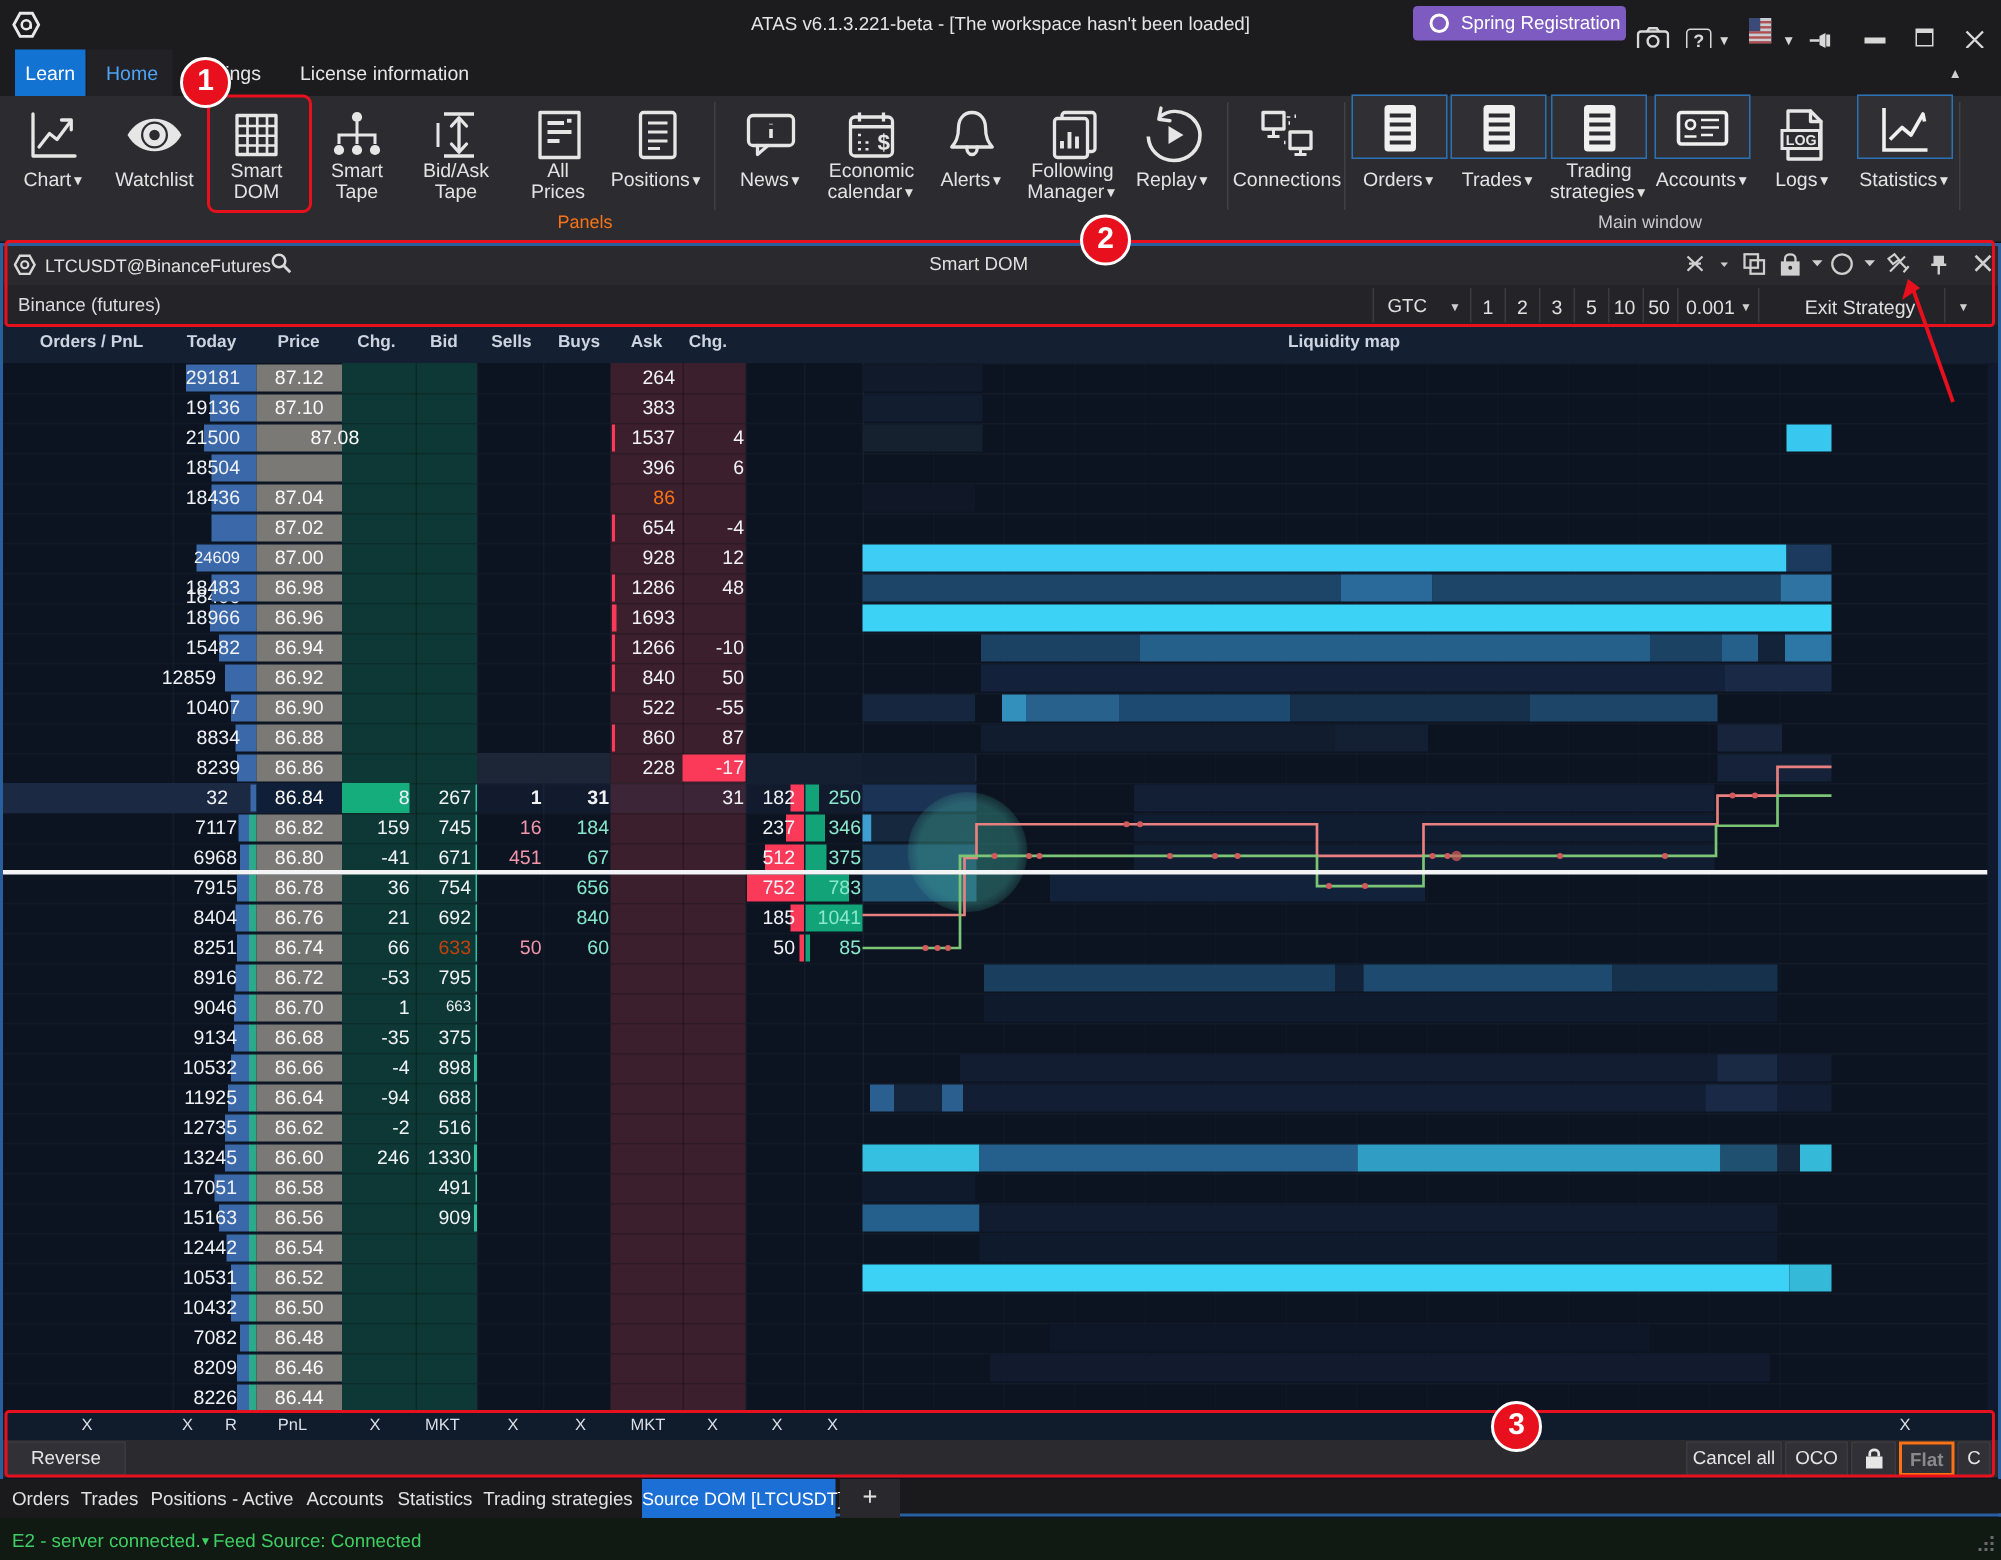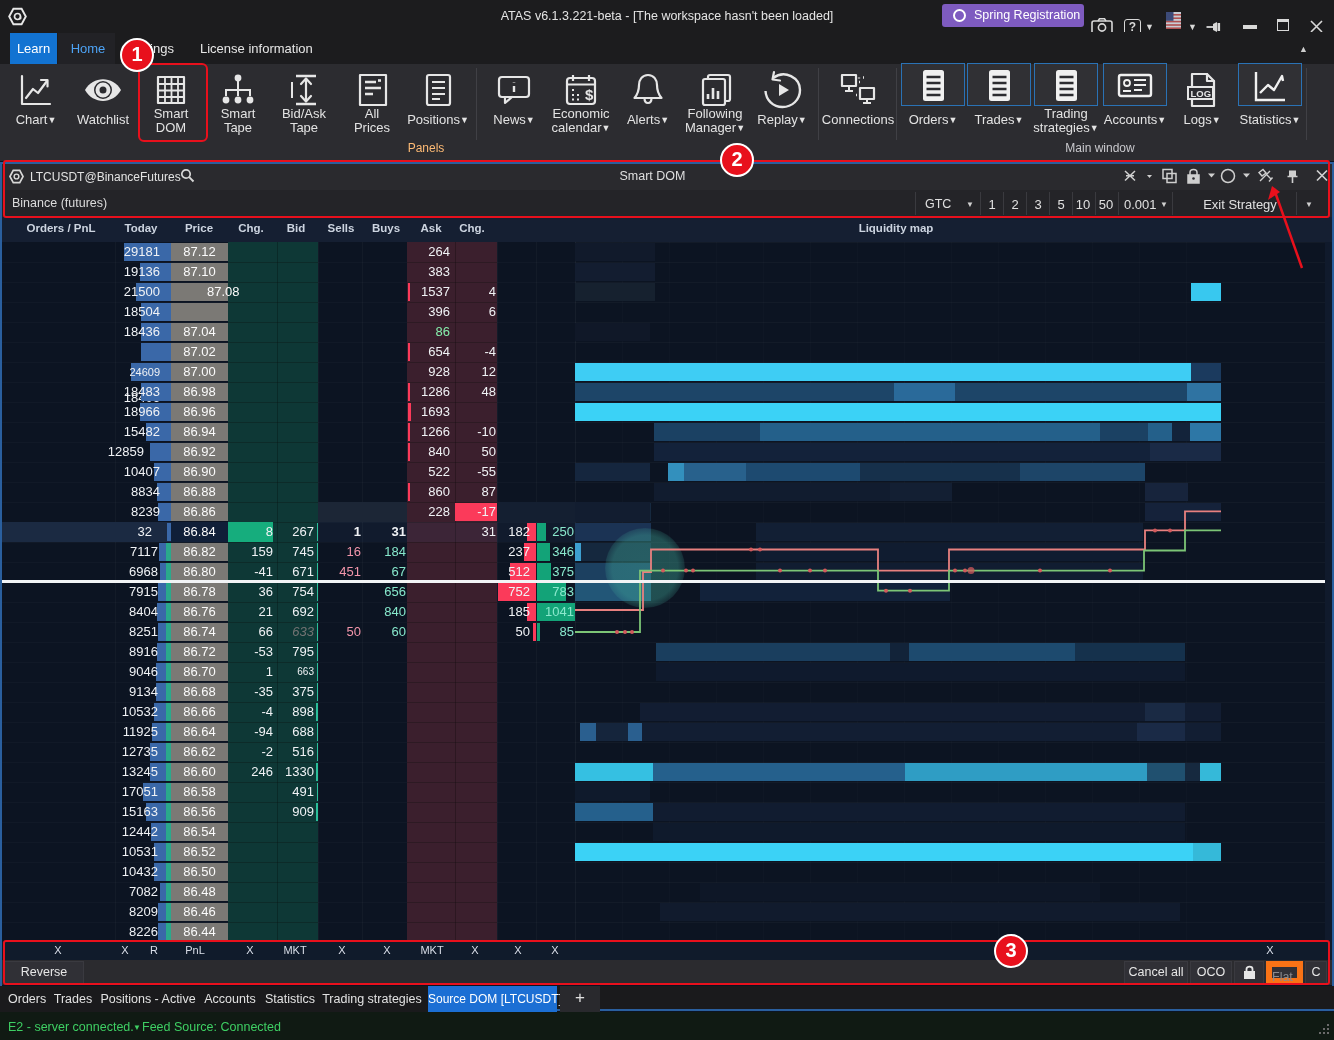--- a/index.html
+++ b/index.html
@@ -60,7 +60,7 @@
 <div class="abs" style="left:818px;top:68px;width:1px;height:72px;background:#404045;"></div>
 <div class="abs" style="left:896px;top:68px;width:1px;height:72px;background:#404045;"></div>
 <div class="abs" style="left:1306px;top:68px;width:1px;height:72px;background:#404045;"></div>
-<div class="txt c" style="left:376px;top:141px;width:100px;font-size:12px;color:#fdba74;">Panels</div>
+<div class="txt c" style="left:340px;top:141px;width:100px;font-size:12px;color:#f97316;">Panels</div>
 <div class="txt c" style="left:1050px;top:141px;width:100px;font-size:12px;color:#c9c9cd;">Main window</div>
 <svg class="abs" style="left:16px;top:70px;" width="40" height="40" viewBox="0 0 40 40">
       <path d="M6 6 L6 34 L34 34" stroke="#e6e6e6" stroke-width="2.2" fill="none" stroke-linecap="round" stroke-linejoin="round"></path>

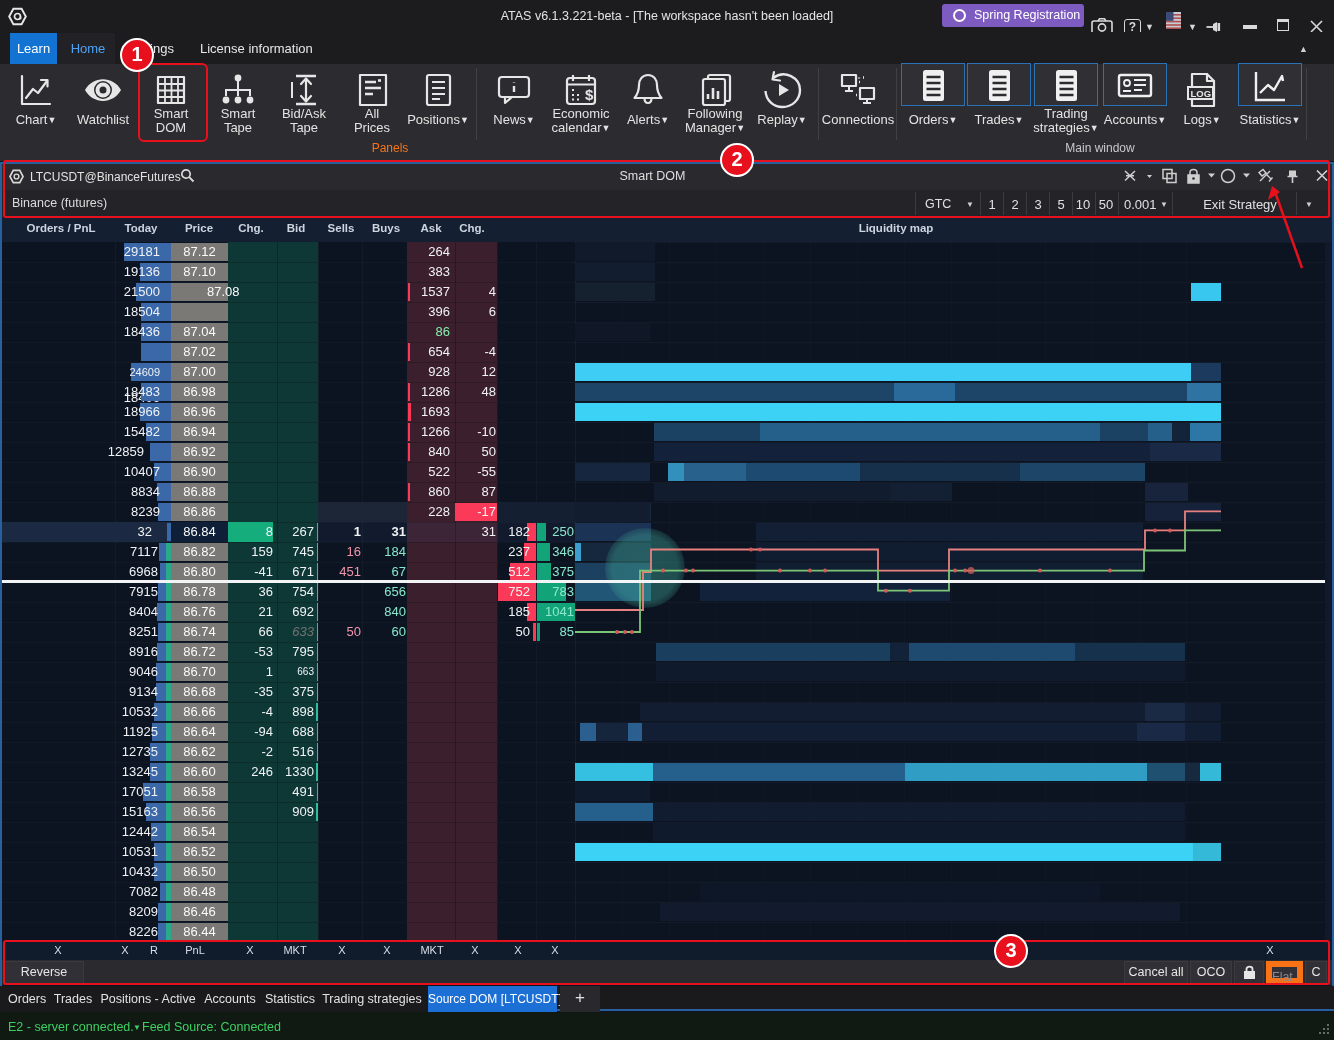--- a/index.html
+++ b/index.html
@@ -506,7 +506,7 @@
 <div class="abs" style="left:171px;top:323px;width:57px;height:18px;background:#7b7975;"></div>
 <div class="txt c" style="left:171px;top:322px;width:57px;line-height:20px;font-size:13px;color:#fbfbfb;">87.04</div>
 <div class="txt r" style="left:90px;top:322px;width:70px;line-height:20px;font-size:13px;color:#f0f2f5;">18436</div>
-<div class="txt r" style="left:404px;top:322px;width:46px;line-height:20px;font-size:13px;color:#86efac;">86</div>
+<div class="txt r" style="left:404px;top:322px;width:46px;line-height:20px;font-size:13px;color:#f97316;">86</div>
 <div class="abs" style="left:141px;top:343px;width:30px;height:18px;background:#3a68a8;"></div>
 <div class="abs" style="left:171px;top:343px;width:57px;height:18px;background:#7b7975;"></div>
 <div class="txt c" style="left:171px;top:342px;width:57px;line-height:20px;font-size:13px;color:#fbfbfb;">87.02</div>

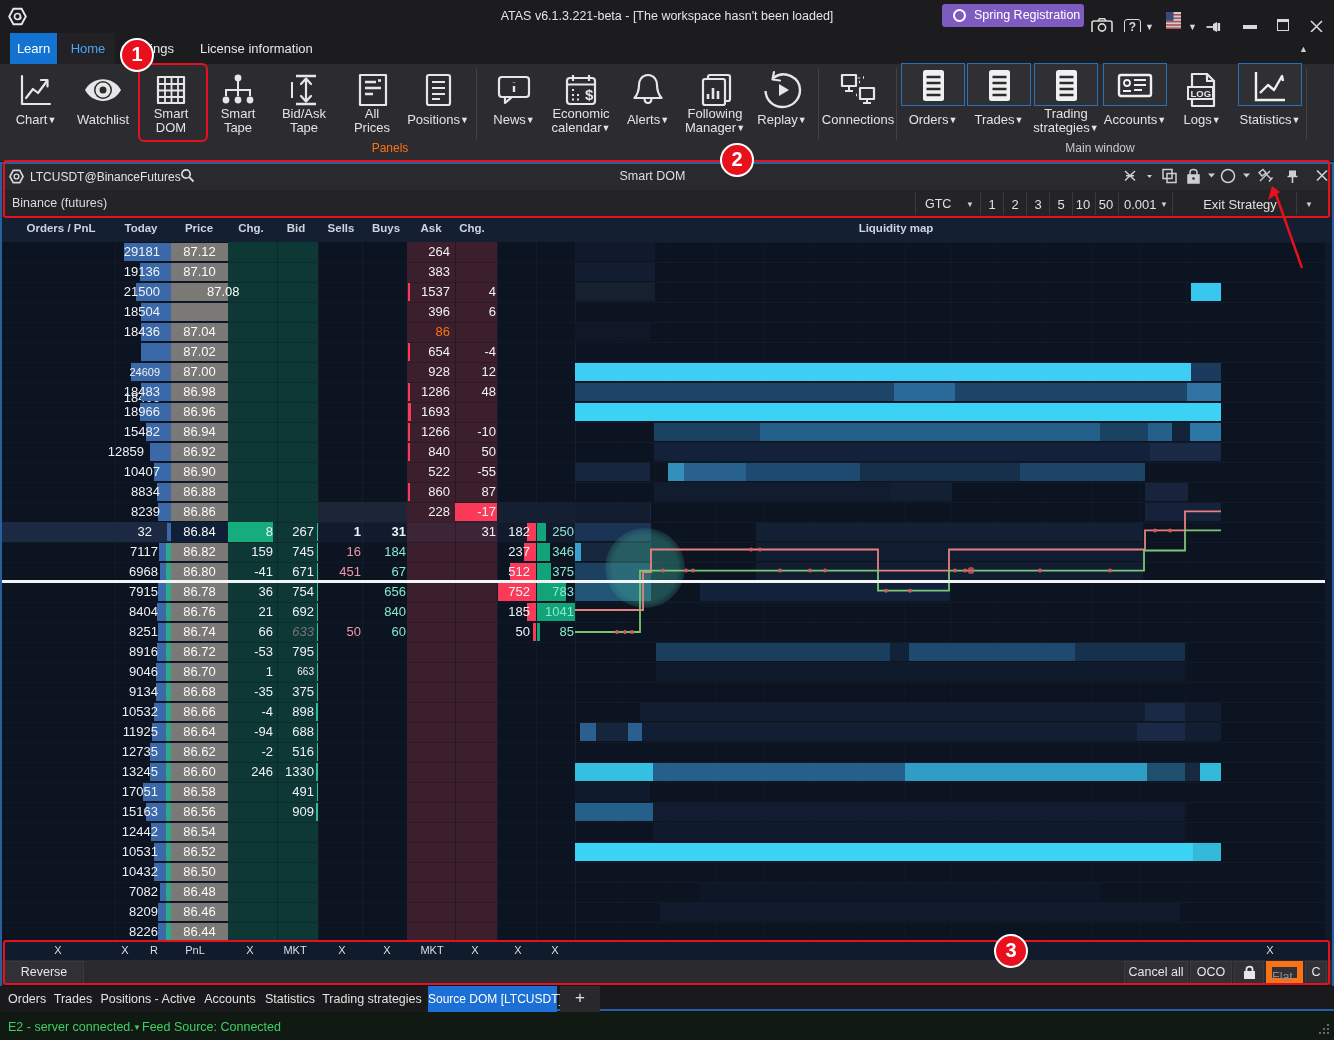--- a/index.html
+++ b/index.html
@@ -647,7 +647,7 @@
 <div class="txt c" style="left:171px;top:622px;width:57px;line-height:20px;font-size:13px;color:#fbfbfb;">86.74</div>
 <div class="txt r" style="left:88px;top:622px;width:70px;line-height:20px;font-size:13px;color:#f0f2f5;">8251</div>
 <div class="txt r" style="left:227px;top:622px;width:46px;line-height:20px;font-size:13px;color:#f0f2f5;">66</div>
-<div class="txt r" style="left:269px;top:622px;width:45px;line-height:20px;font-size:13px;color:#737373;font-style:italic;">633</div>
+<div class="txt r" style="left:269px;top:622px;width:45px;line-height:20px;font-size:13px;color:#c2410c;">633</div>
 <div class="abs" style="left:316.5px;top:623px;width:1.5px;height:18px;background:#2bbf9a;"></div>
 <div class="txt r" style="left:319px;top:622px;width:42px;line-height:20px;font-size:13px;color:#f295aa;">50</div>
 <div class="txt r" style="left:362px;top:622px;width:44px;line-height:20px;font-size:13px;color:#86e7cb;">60</div>

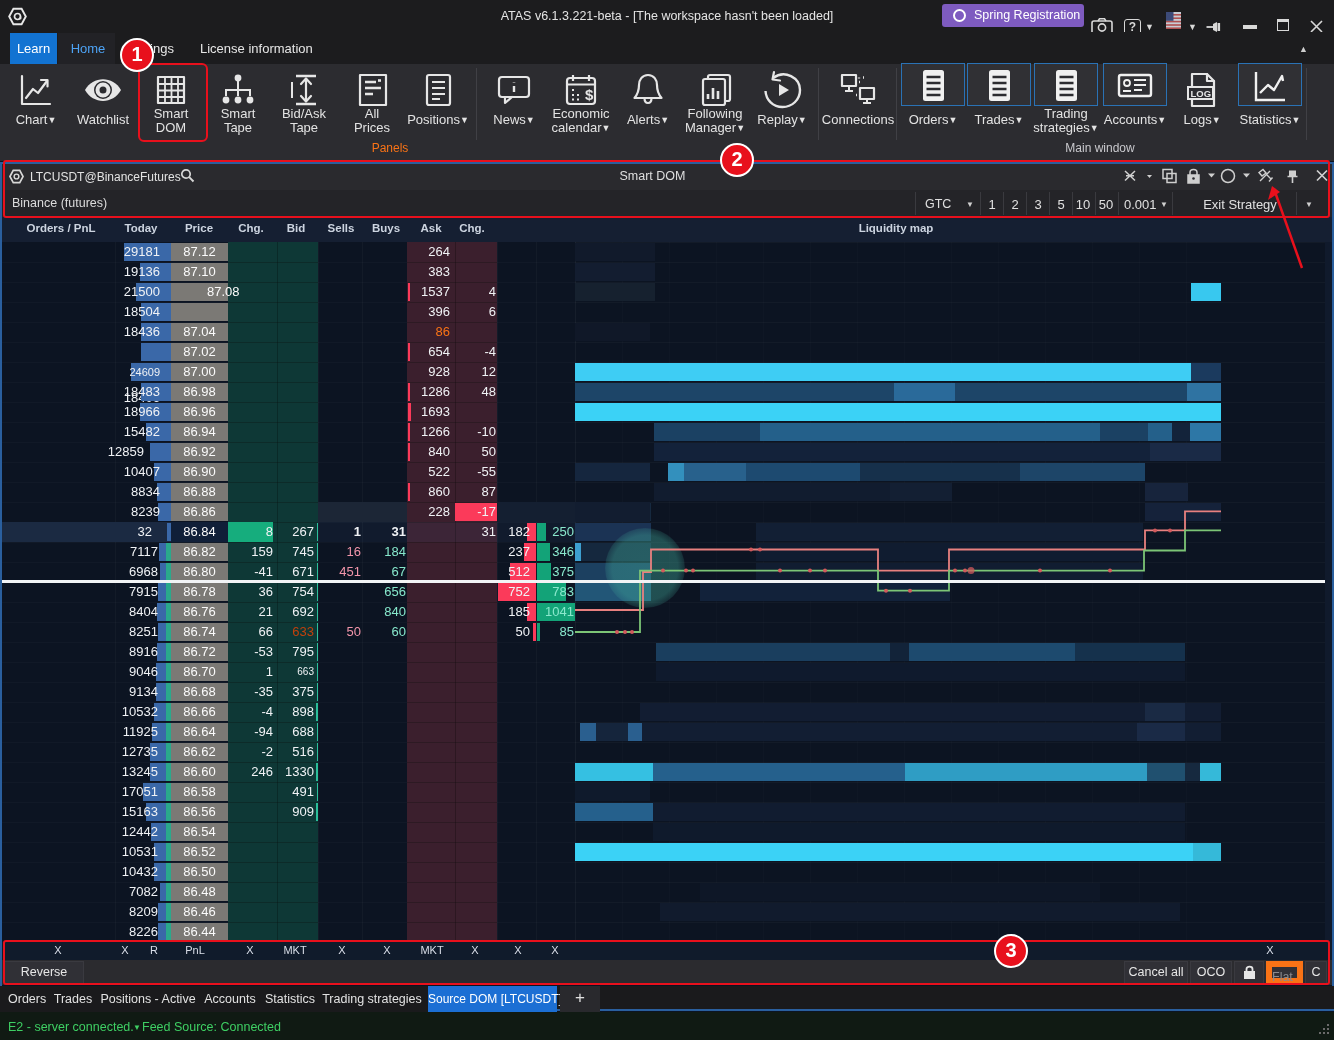--- a/index.html
+++ b/index.html
@@ -804,7 +804,7 @@
 <div class="abs" style="left:1124px;top:961px;width:64px;height:23px;background:#303036;border:1px solid #3a3a40;color:#e6e6e6;font-size:12.5px;text-align:center;line-height:21px;">Cancel all</div>
 <div class="abs" style="left:1190px;top:961px;width:42px;height:23px;background:#303036;border:1px solid #3a3a40;color:#e6e6e6;font-size:12.5px;text-align:center;line-height:21px;">OCO</div>
 <div class="abs" style="left:1234px;top:961px;width:30px;height:23px;background:#303036;border:1px solid #3a3a40;color:#e6e6e6;font-size:12.5px;text-align:center;line-height:21px;"></div>
-<div class="abs" style="left:1266px;top:961px;width:37px;height:23px;background:#303036;border:6px solid #f97316;color:#8a8a8e;font-size:12.5px;line-height:21px;">Flat</div>
+<div class="abs" style="left:1266px;top:961px;width:37px;height:23px;background:#303036;border:2px solid #f97316;color:#8a8a8e;font-size:12.5px;text-align:center;line-height:21px;font-weight:bold;">Flat</div>
 <div class="abs" style="left:1305px;top:961px;width:22px;height:23px;background:#303036;border:1px solid #3a3a40;color:#e6e6e6;font-size:12.5px;text-align:center;line-height:21px;">C</div>
 <svg class="abs" style="left:1243px;top:965px;" width="13" height="15" viewBox="0 0 13 15">
 <rect x="1" y="6" width="11" height="8" fill="#e6e6e6"></rect>

